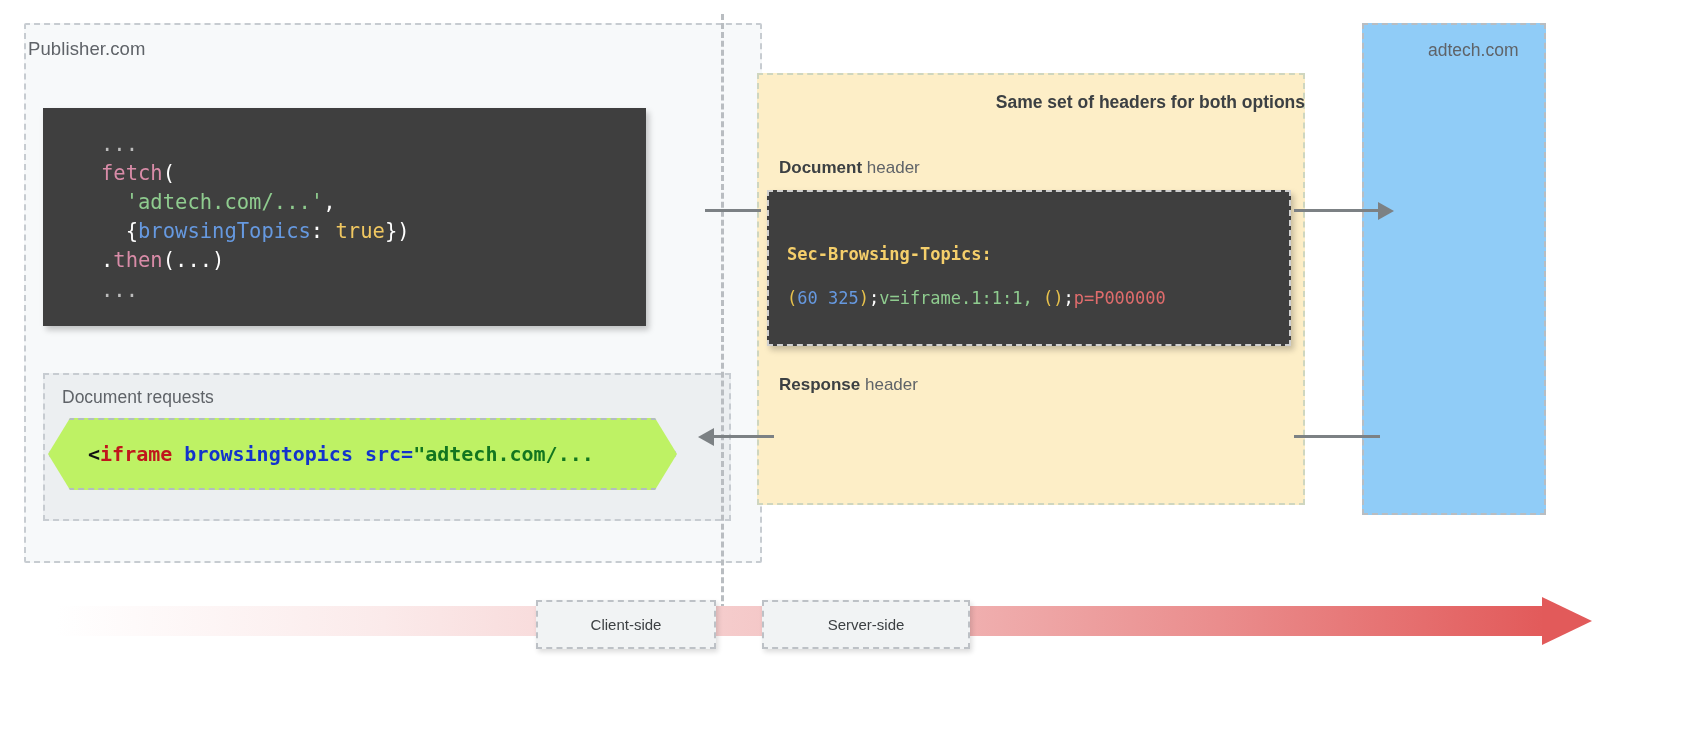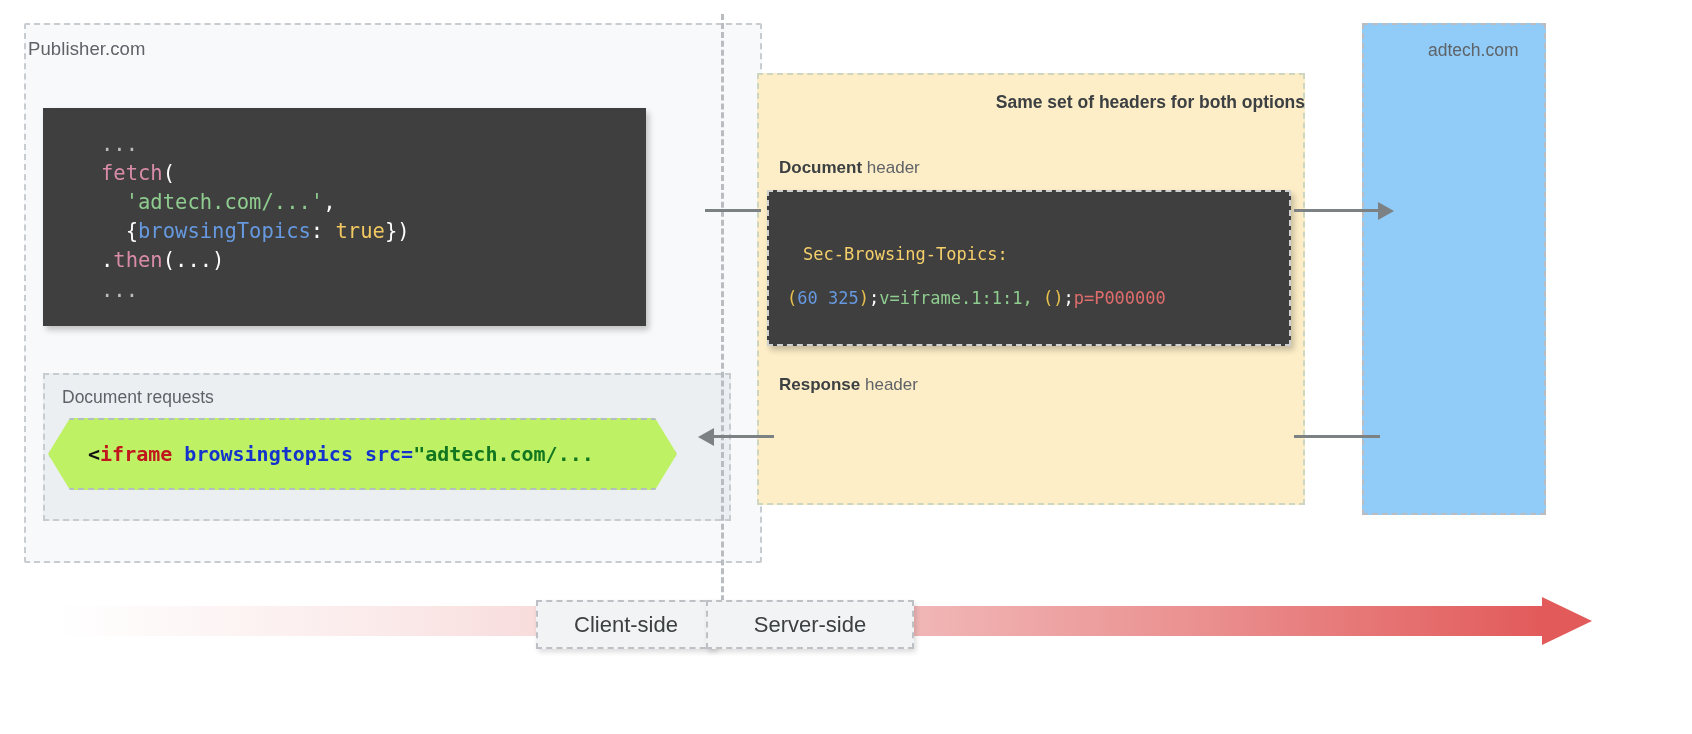--- a/index.html
+++ b/index.html
@@ -114,7 +114,7 @@
     font-family:"DejaVu Sans Mono","Liberation Mono",monospace;
     font-size:17px;line-height:2.6;white-space:pre;color:#ffffff;
   }
-  .k-yellow{color:#f5cf6b;font-weight:normal;margin-left:16px;}
+  .k-yellow{color:#f5cf6b;font-weight:bold;}
   .k-paren{color:#e8c24c;}
   .k-num{color:#6699e0;}
   .k-sep{color:#ffffff;}

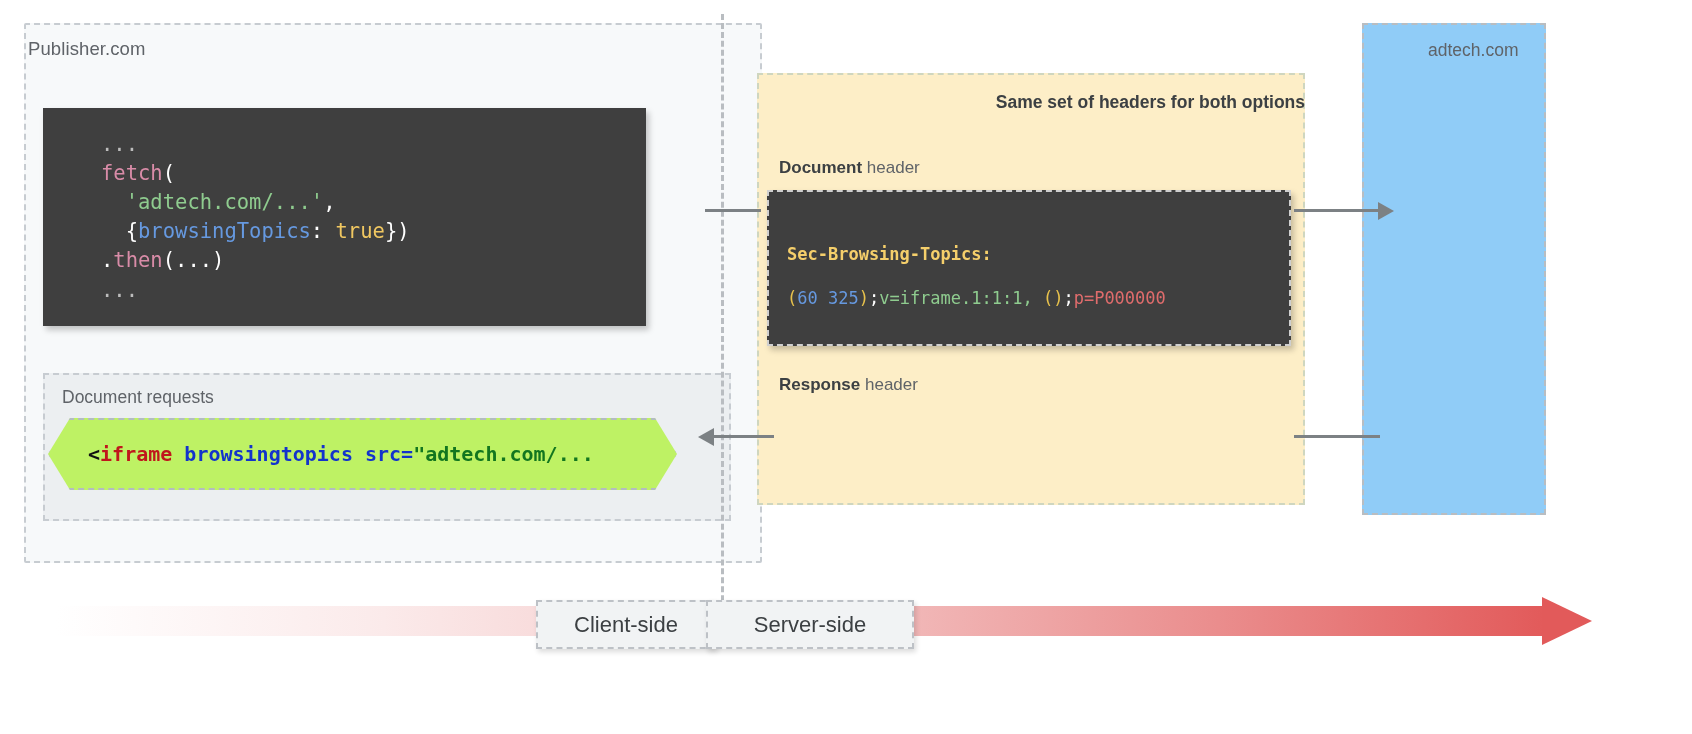--- a/index.html
+++ b/index.html
@@ -190,7 +190,7 @@
     border:2px dashed #bdc1c6;
     box-sizing:border-box;
     display:flex;align-items:center;justify-content:center;
-    font-size:22px;color:#3c4043;
+    font-size:15px;color:#3c4043;
     box-shadow:2px 3px 5px rgba(0,0,0,.14);
   }
   #chip-client{left:480px;top:0;width:180px;height:49px;}

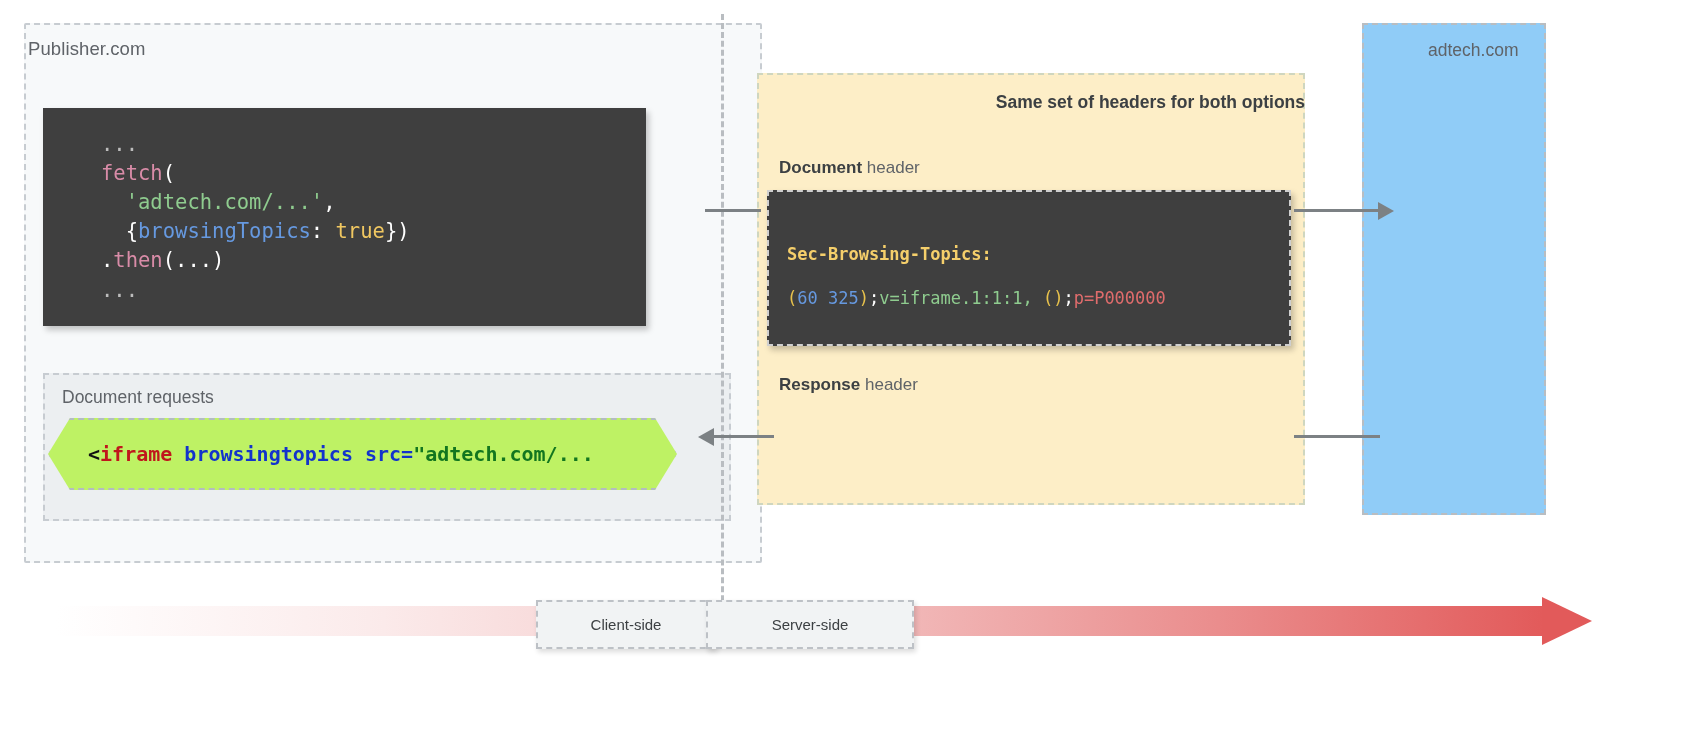--- a/index.html
+++ b/index.html
@@ -194,7 +194,7 @@
     box-shadow:2px 3px 5px rgba(0,0,0,.14);
   }
   #chip-client{left:480px;top:0;width:180px;height:49px;}
-  #chip-server{left:650px;top:0;width:208px;height:49px;}
+  #chip-server{left:706px;top:0;width:208px;height:49px;}
 </style>
 </head>
 <body>

